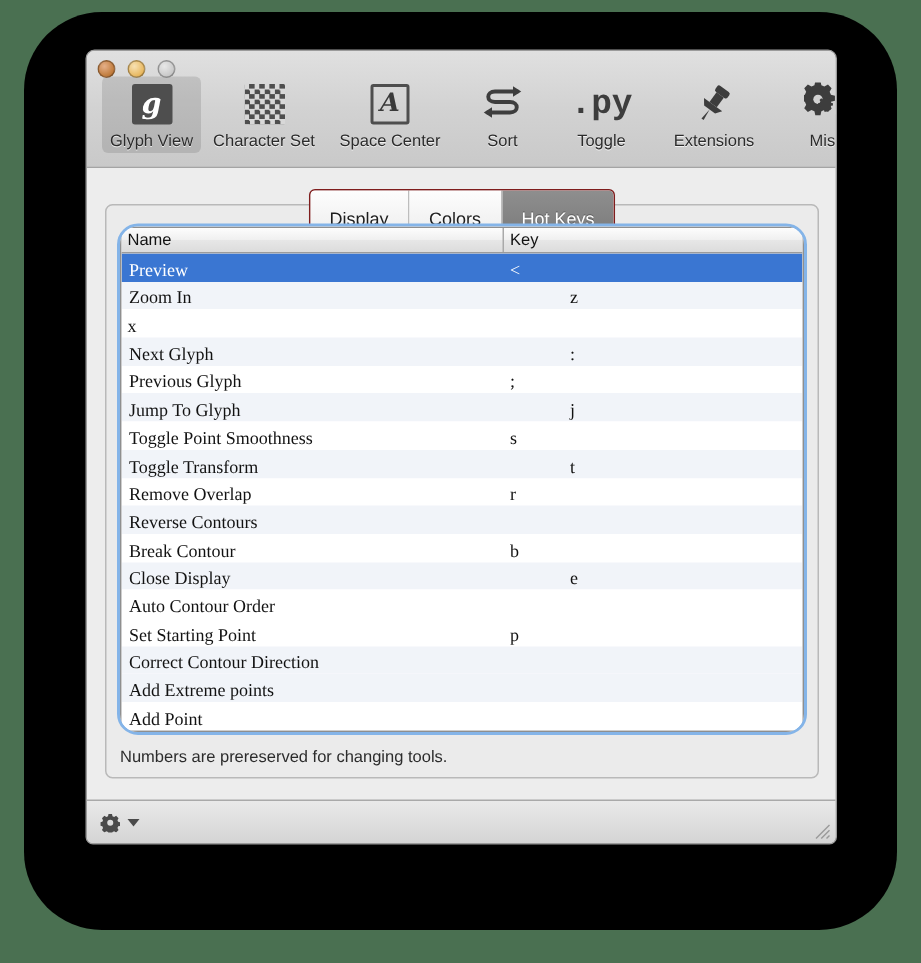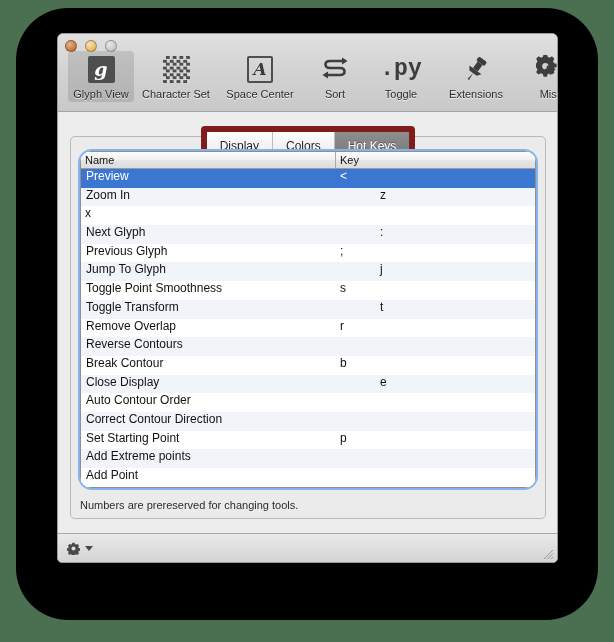--- a/index.html
+++ b/index.html
@@ -122,7 +122,7 @@
   .tabs {
     display: flex;
     height: 40px;
-    border: 6px solid #7f1d1d;
+    border: 1px solid #7f1d1d;
     border-radius: 4px;
     overflow: hidden;
     box-shadow: 0 1px 1px rgba(0,0,0,.14);

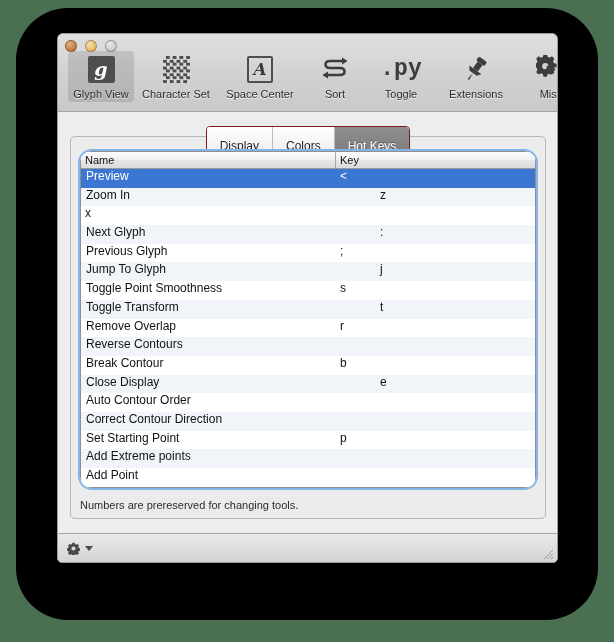--- a/index.html
+++ b/index.html
@@ -179,10 +179,11 @@
   .row {
     display: flex;
     height: 18.7px;
-    align-items: flex-start;
+    align-items: flex-end;
     font-size: 12px;
     color: #121212;
     cursor: default;
+    font-family: Liberation Serif, serif;
   }
   .row.odd  { background: #ffffff; }
   .row.even { background: #f1f4f9; gap: 40px; }

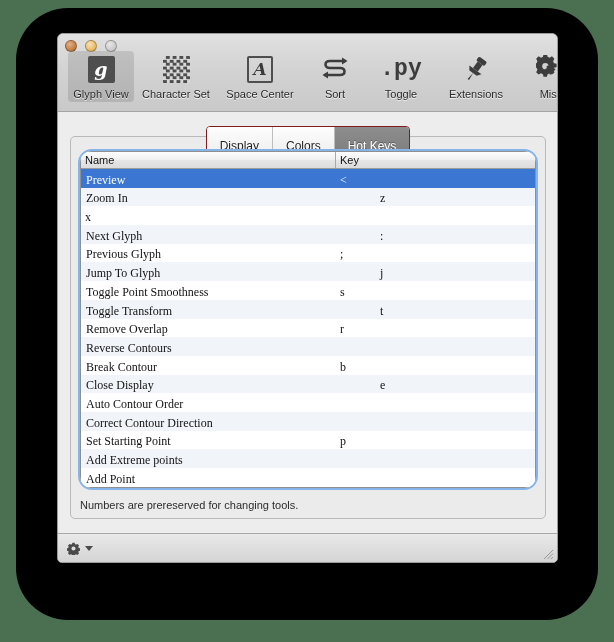--- a/index.html
+++ b/index.html
@@ -384,13 +384,13 @@
                   <div class="cell-name">Auto Contour Order</div>
                   <div class="cell-key"></div>
                 </div>
-                <div class="row even">
-                  <div class="cell-name">Correct Contour Direction</div>
-                  <div class="cell-key"></div>
-                </div>
                 <div class="row odd">
                   <div class="cell-name">Set Starting Point</div>
                   <div class="cell-key">p</div>
+                </div>
+                <div class="row even">
+                  <div class="cell-name">Correct Contour Direction</div>
+                  <div class="cell-key"></div>
                 </div>
                 <div class="row even">
                   <div class="cell-name">Add Extreme points</div>

